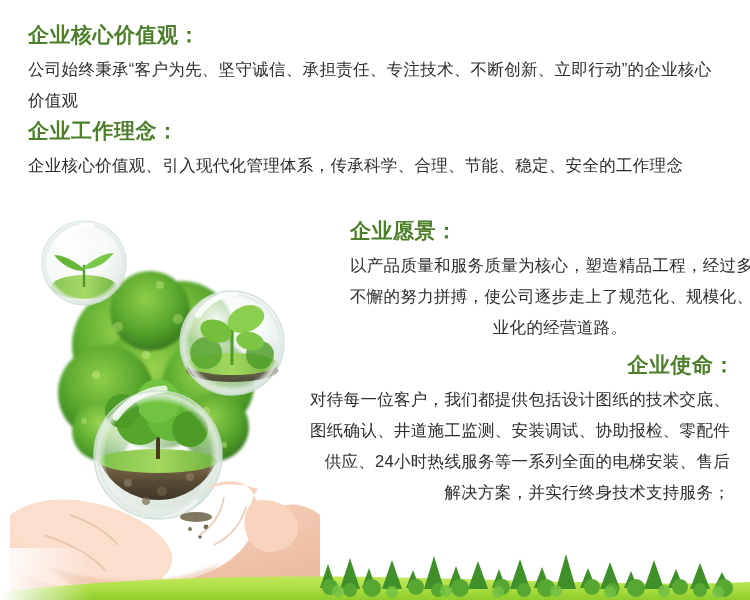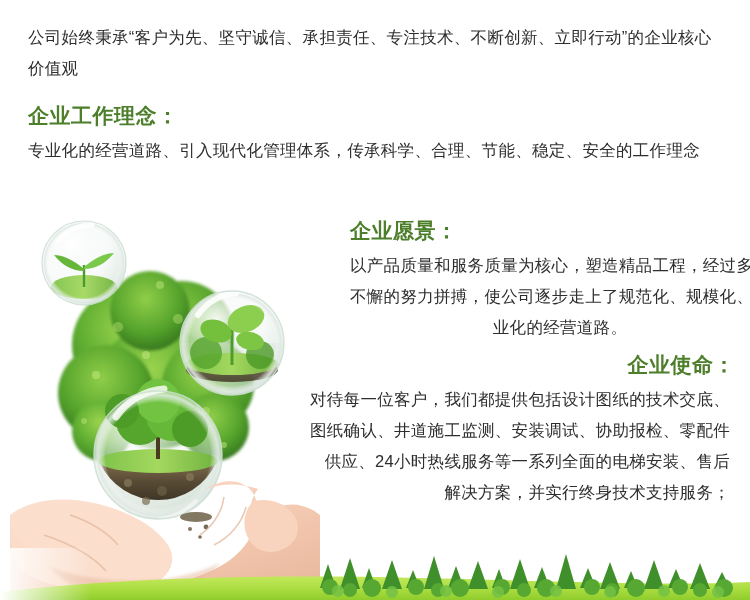--- a/index.html
+++ b/index.html
@@ -311,6 +311,7 @@
   </div>
 
   <div class="block" id="block-core-values">
+    <div class="heading">企业核心价值观：</div>
     <div class="body-text">公司始终秉承“客户为先、坚守诚信、承担责任、专注技术、不断创新、立即行动”的企业核心价值观</div>
   </div>
 

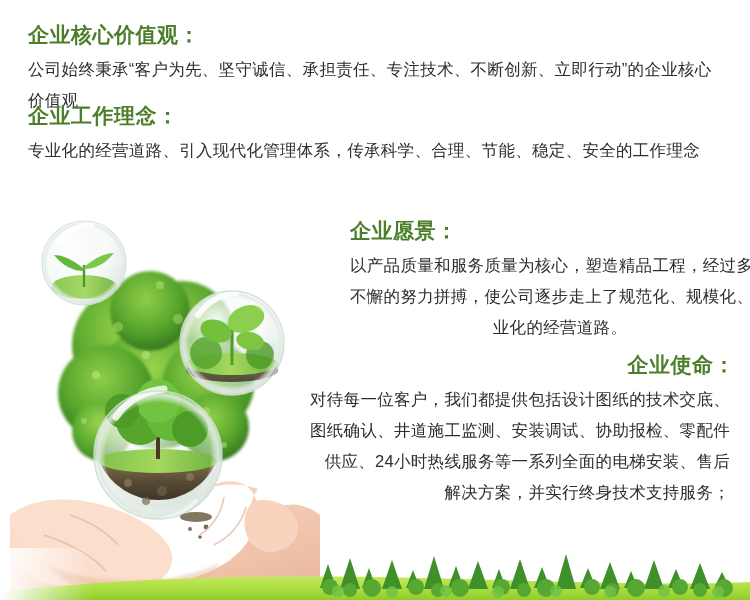--- a/index.html
+++ b/index.html
@@ -42,7 +42,7 @@
   #block-core-values { left: 28px; top: 22px; width: 700px; }
   #block-core-values .body-text { width: 700px; }
 
-  #block-work-philosophy { left: 28px; top: 103px; width: 700px; }
+  #block-work-philosophy { left: 28px; top: 118px; width: 700px; }
   #block-work-philosophy .body-text { width: 700px; }
 
   

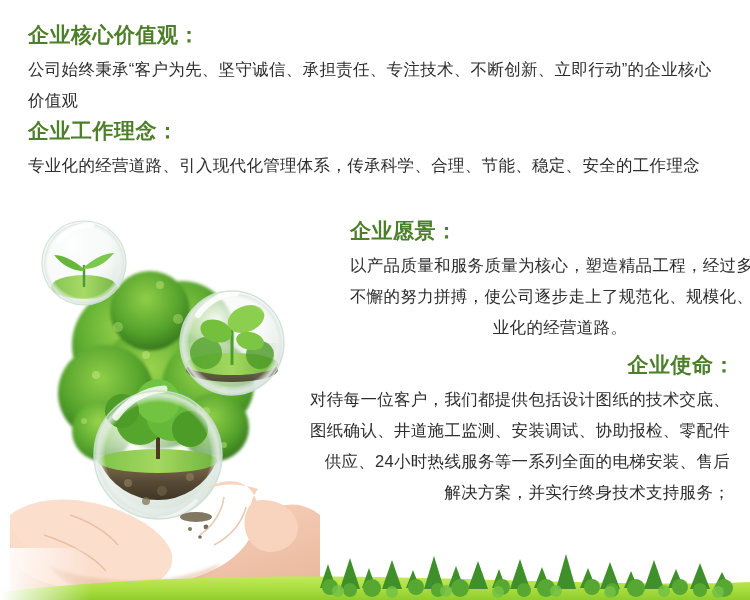--- a/index.html
+++ b/index.html
@@ -317,7 +317,7 @@
 
   <div class="block" id="block-work-philosophy">
     <div class="heading">企业工作理念：</div>
-    <div class="body-text">专业化的经营道路、引入现代化管理体系，传承科学、合理、节能、稳定、安全的工作理念</div>
+    <div class="body-text">企业核心价值观、引入现代化管理体系，传承科学、合理、节能、稳定、安全的工作理念</div>
   </div>
 
   <div class="block" id="block-vision">

